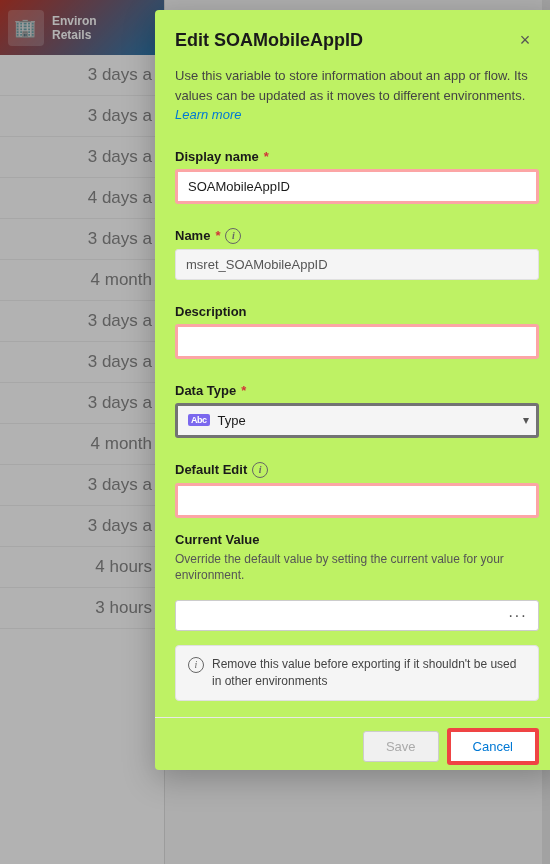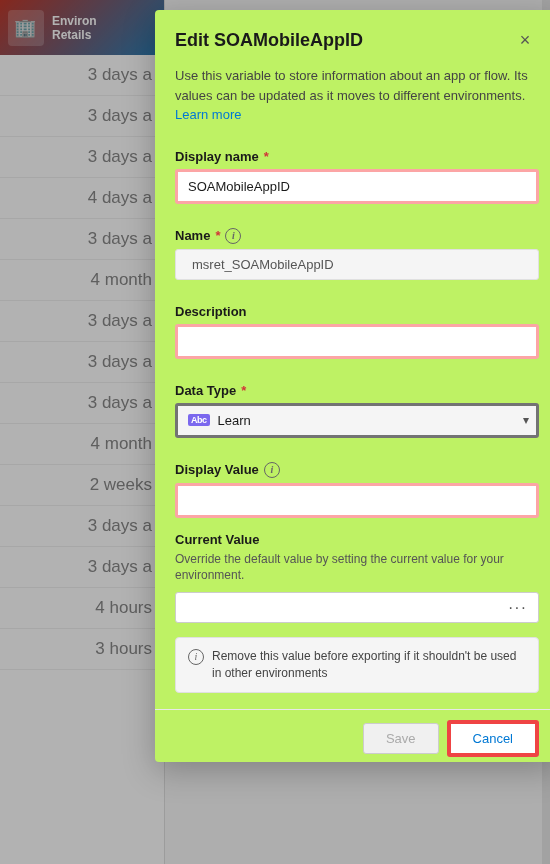--- a/index.html
+++ b/index.html
@@ -153,6 +153,7 @@
     .modal-description a {
       color: #0078d4;
       text-decoration: none;
+      font-style: italic;
     }
 
     .form-group {

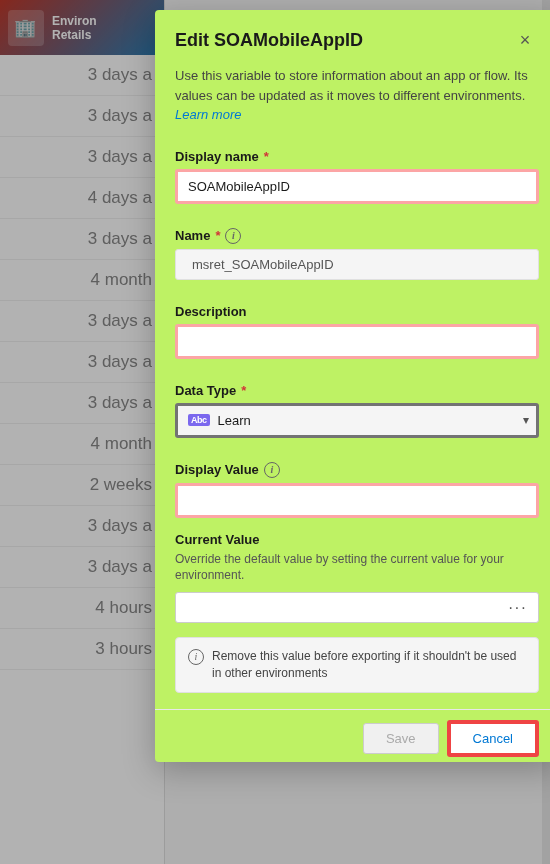--- a/index.html
+++ b/index.html
@@ -204,7 +204,7 @@
 
     .form-input-readonly {
       width: 100%;
-      padding: 7px 16px;
+      padding: 7px 10px;
       border: 1px solid #e0e0e0;
       border-radius: 3px;
       font-size: 13px;

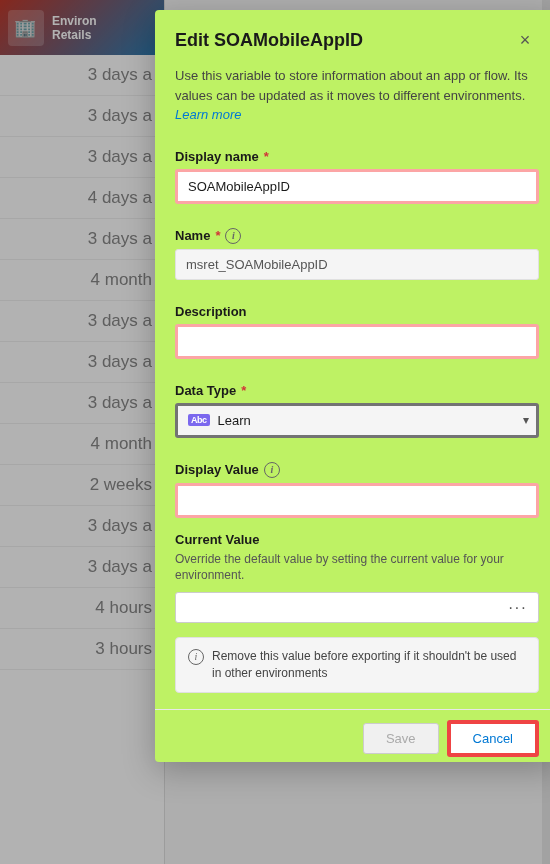--- a/index.html
+++ b/index.html
@@ -474,7 +474,7 @@
       <div class="form-select-wrapper">
         <div class="form-select-display">
           <span class="select-type-icon">Abc</span>
-          <span>Learn</span>
+          <span>Type</span>
         </div>
         <span class="select-chevron">▾</span>
       </div>

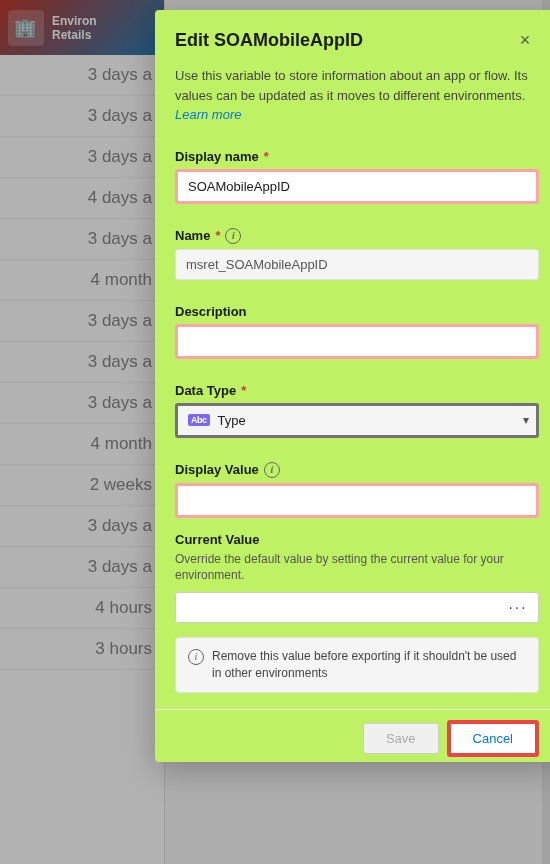--- a/index.html
+++ b/index.html
@@ -482,7 +482,7 @@
 
     <div class="form-group">
       <div class="form-label">
-        <span>Display Value</span>
+        <span>Default Edit</span>
         <span class="info-icon">i</span>
       </div>
       <input class="form-input" type="text" value="" style="">

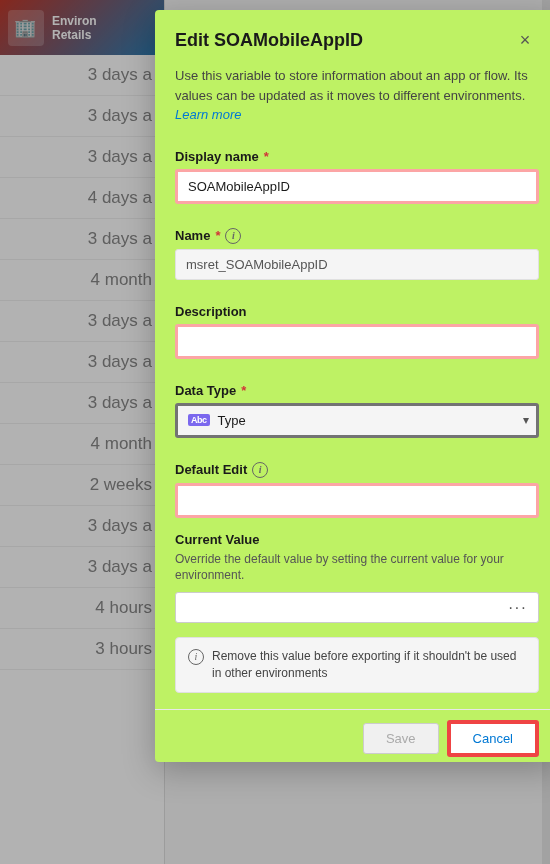--- a/index.html
+++ b/index.html
@@ -405,9 +405,6 @@
         <span>4 month</span>
       </div>
     <div class="bg-list-item">
-        <span>2 weeks</span>
-      </div>
-    <div class="bg-list-item">
         <span>3 days a</span>
       </div>
     <div class="bg-list-item">

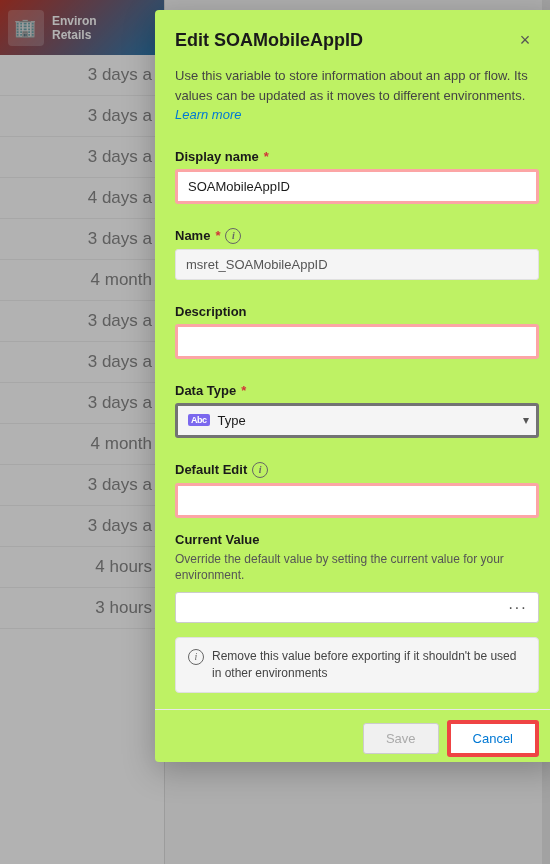--- a/index.html
+++ b/index.html
@@ -354,7 +354,7 @@
     .section-sublabel {
       font-size: 12px;
       color: #555;
-      margin-bottom: 8px;
+      margin-bottom: 16px;
       line-height: 1.4;
     }
   </style>

